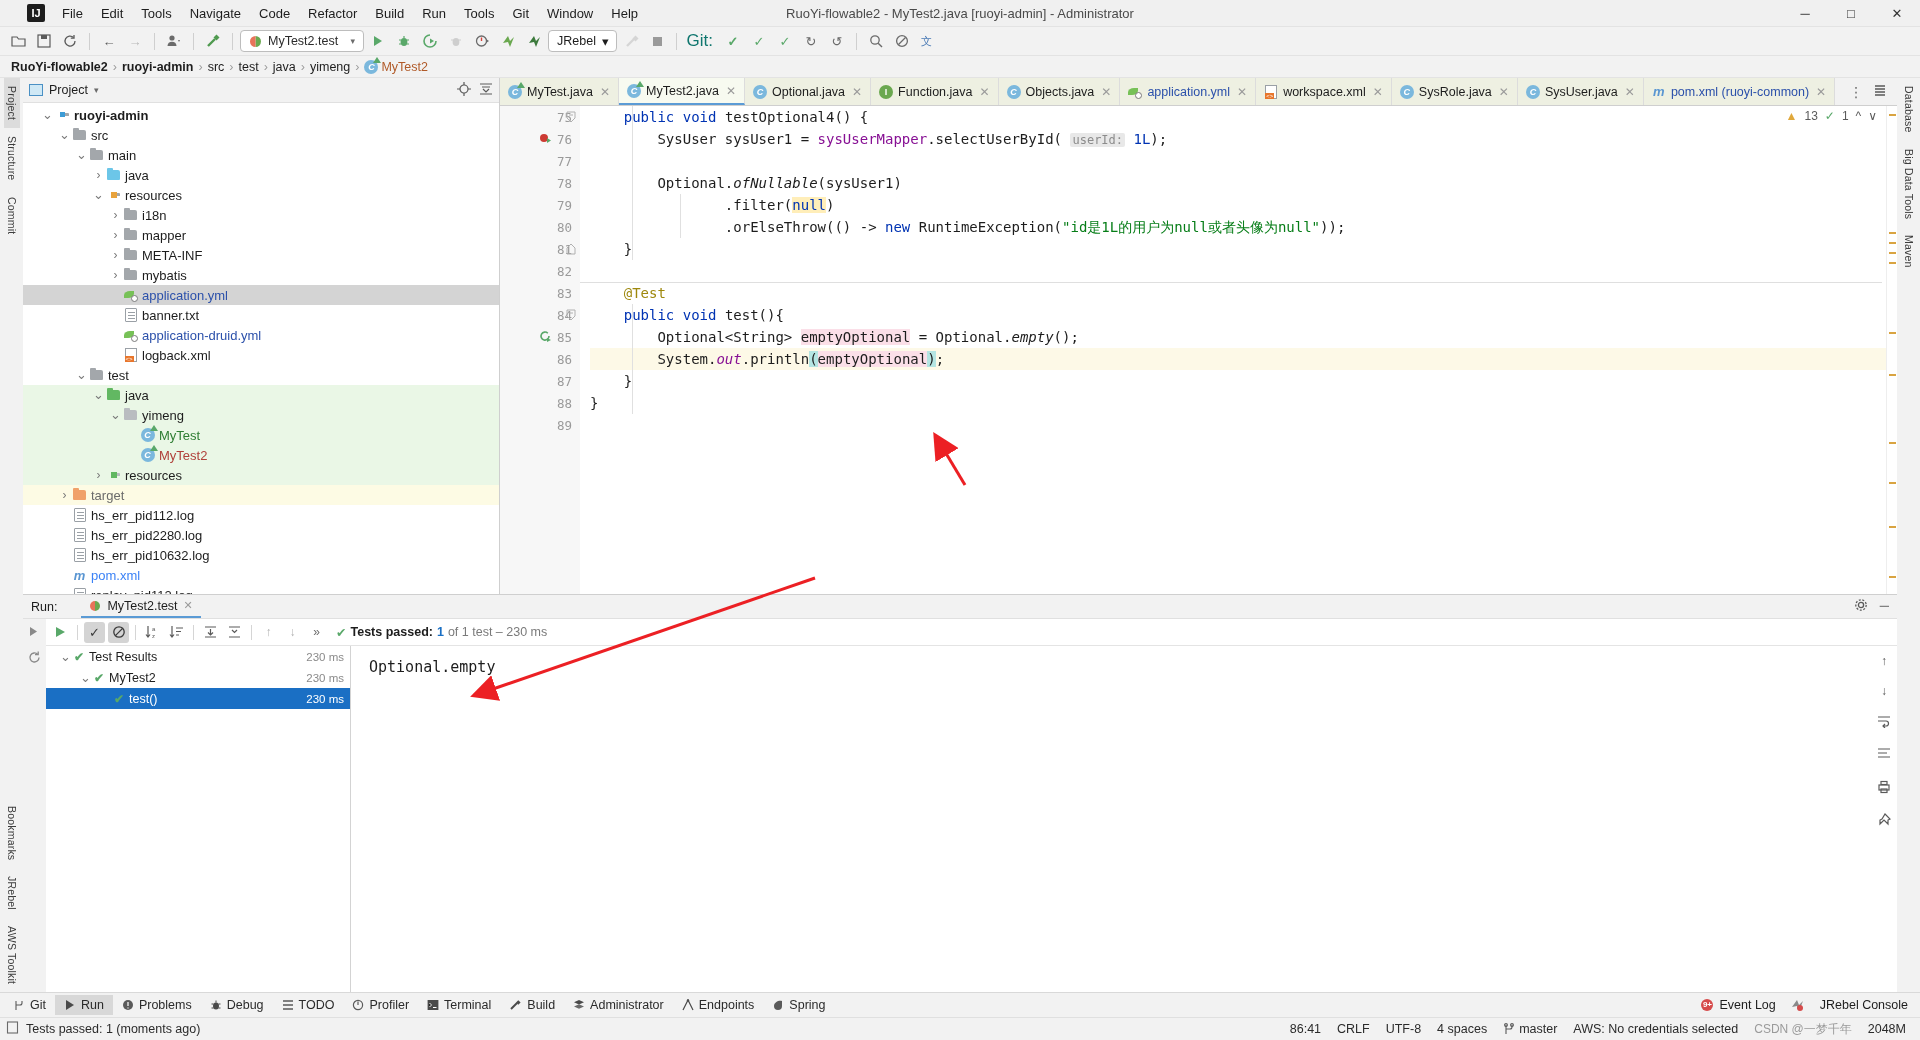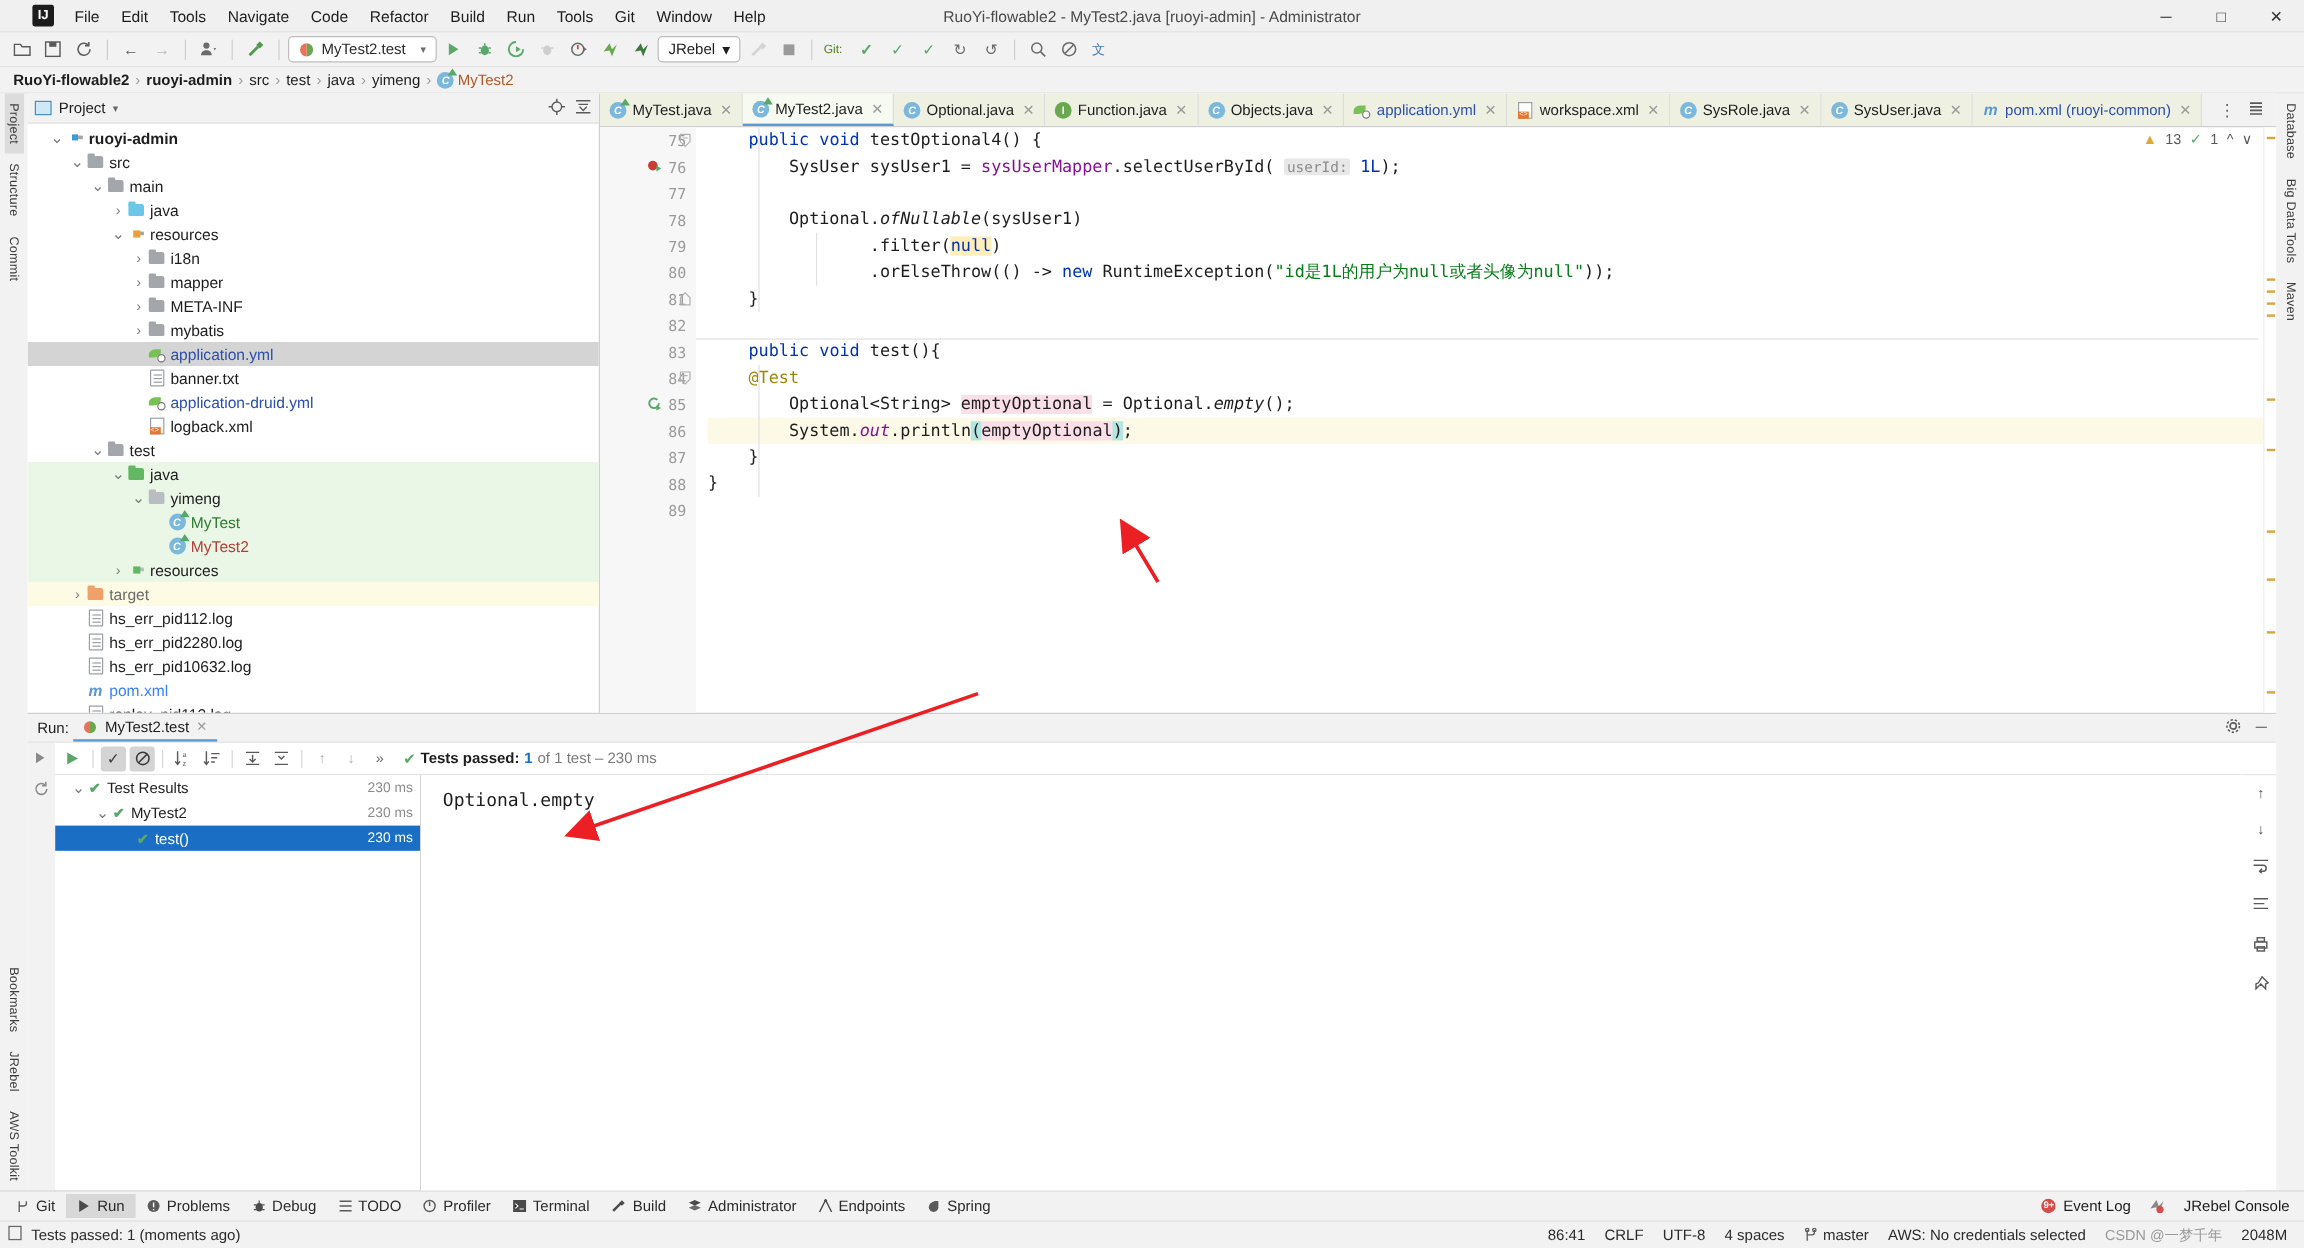--- a/index.html
+++ b/index.html
@@ -30,7 +30,7 @@
   .jrebel{display:flex;align-items:center;gap:6px;height:22px;padding:0 8px;border:1px solid #bdbdbd;border-radius:4px;background:#fff;}
   .tri{width:0;height:0;border-left:8px solid #59a869;border-top:5px solid transparent;border-bottom:5px solid transparent;}
   .sq{width:9px;height:9px;background:#9a9a9a;}
-  .git-lbl{font-size:10px;color:#4d7c0f;margin:0 6px 0 2px;}
+  .git-lbl{font-size:17px;color:#0f766e;margin:0 6px 0 2px;}
   .chk{color:#59a869;font-size:13px;font-weight:bold;}
   .right-tools{margin-left:auto;display:flex;align-items:center;gap:2px;padding-right:4px;}
 

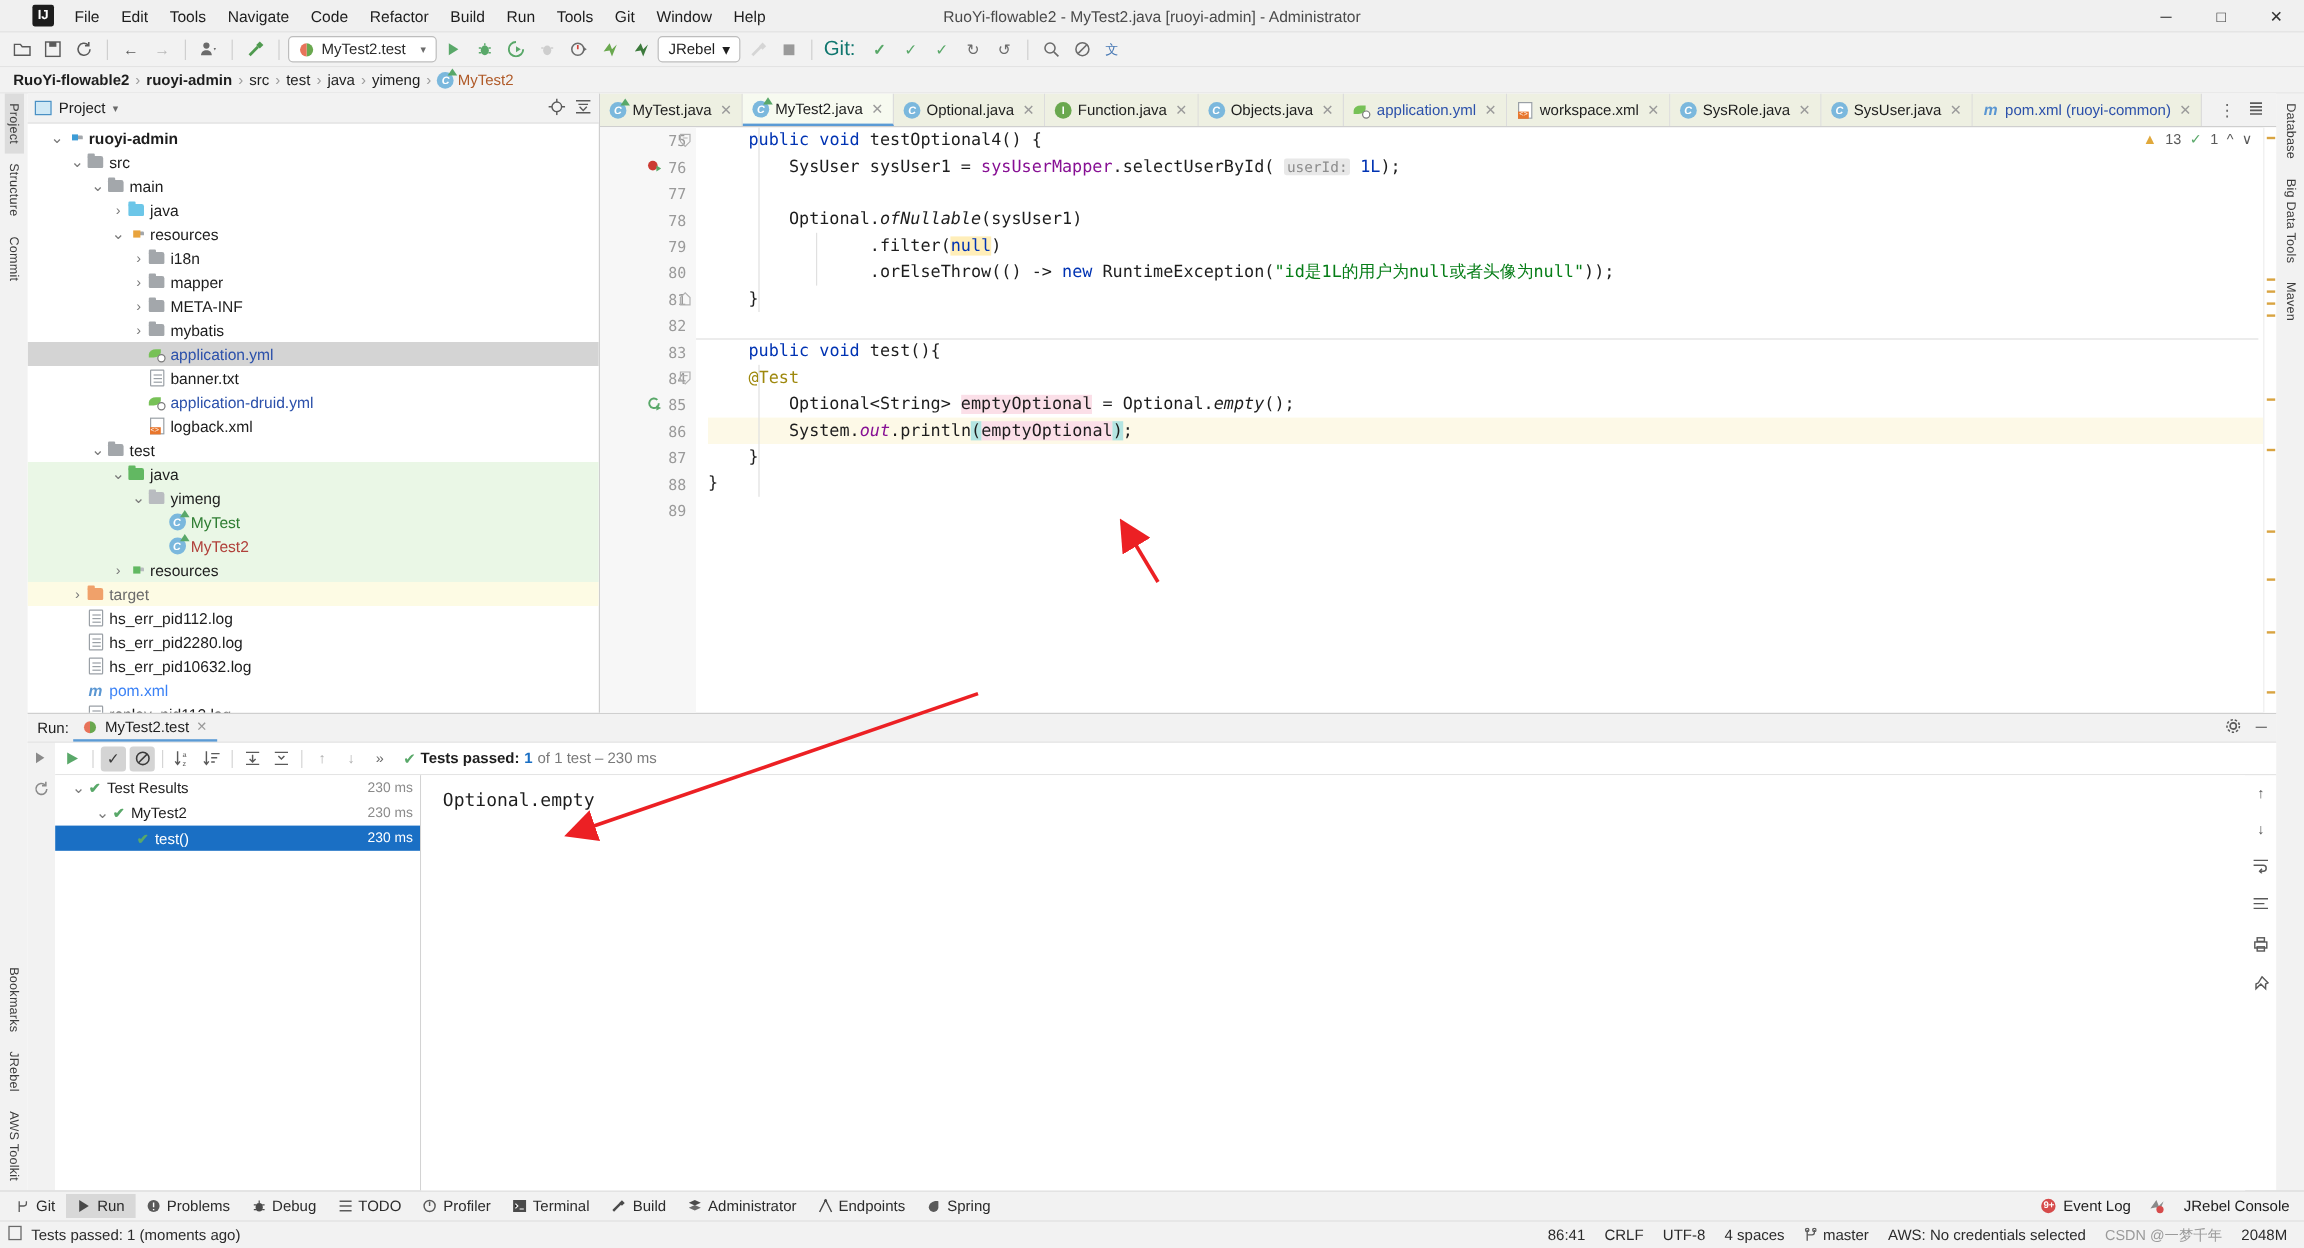--- a/index.html
+++ b/index.html
@@ -731,8 +731,8 @@
                 <div class="ln"><span class="">                .orElseThrow(() -&gt; </span><span class="kw">new</span><span class=""> RuntimeException(</span><span class="str">"id是1L的用户为null或者头像为null"</span><span class="">));</span></div>
                 <div class="ln"><span class="">    }</span></div>
                 <div class="ln"></div>
+                <div class="ln"><span class="">    </span><span class="ann">@Test</span></div>
                 <div class="ln"><span class="">    </span><span class="kw">public</span><span class=""> </span><span class="kw">void</span><span class=""> test(){</span></div>
-                <div class="ln"><span class="">    </span><span class="ann">@Test</span></div>
                 <div class="ln"><span class="">        Optional&lt;String&gt; </span><span class="hl-pink">emptyOptional</span><span class=""> = Optional.</span><span class="ital">empty</span><span class="">();</span></div>
                 <div class="ln curline"><span class="">        System.</span><span class="fld ital">out</span><span class="">.println</span><span class="hl-cyan">(</span><span class="hl-pink">emptyOptional</span><span class="hl-cyan">)</span><span class="">;</span></div>
                 <div class="ln"><span class="">    }</span></div>

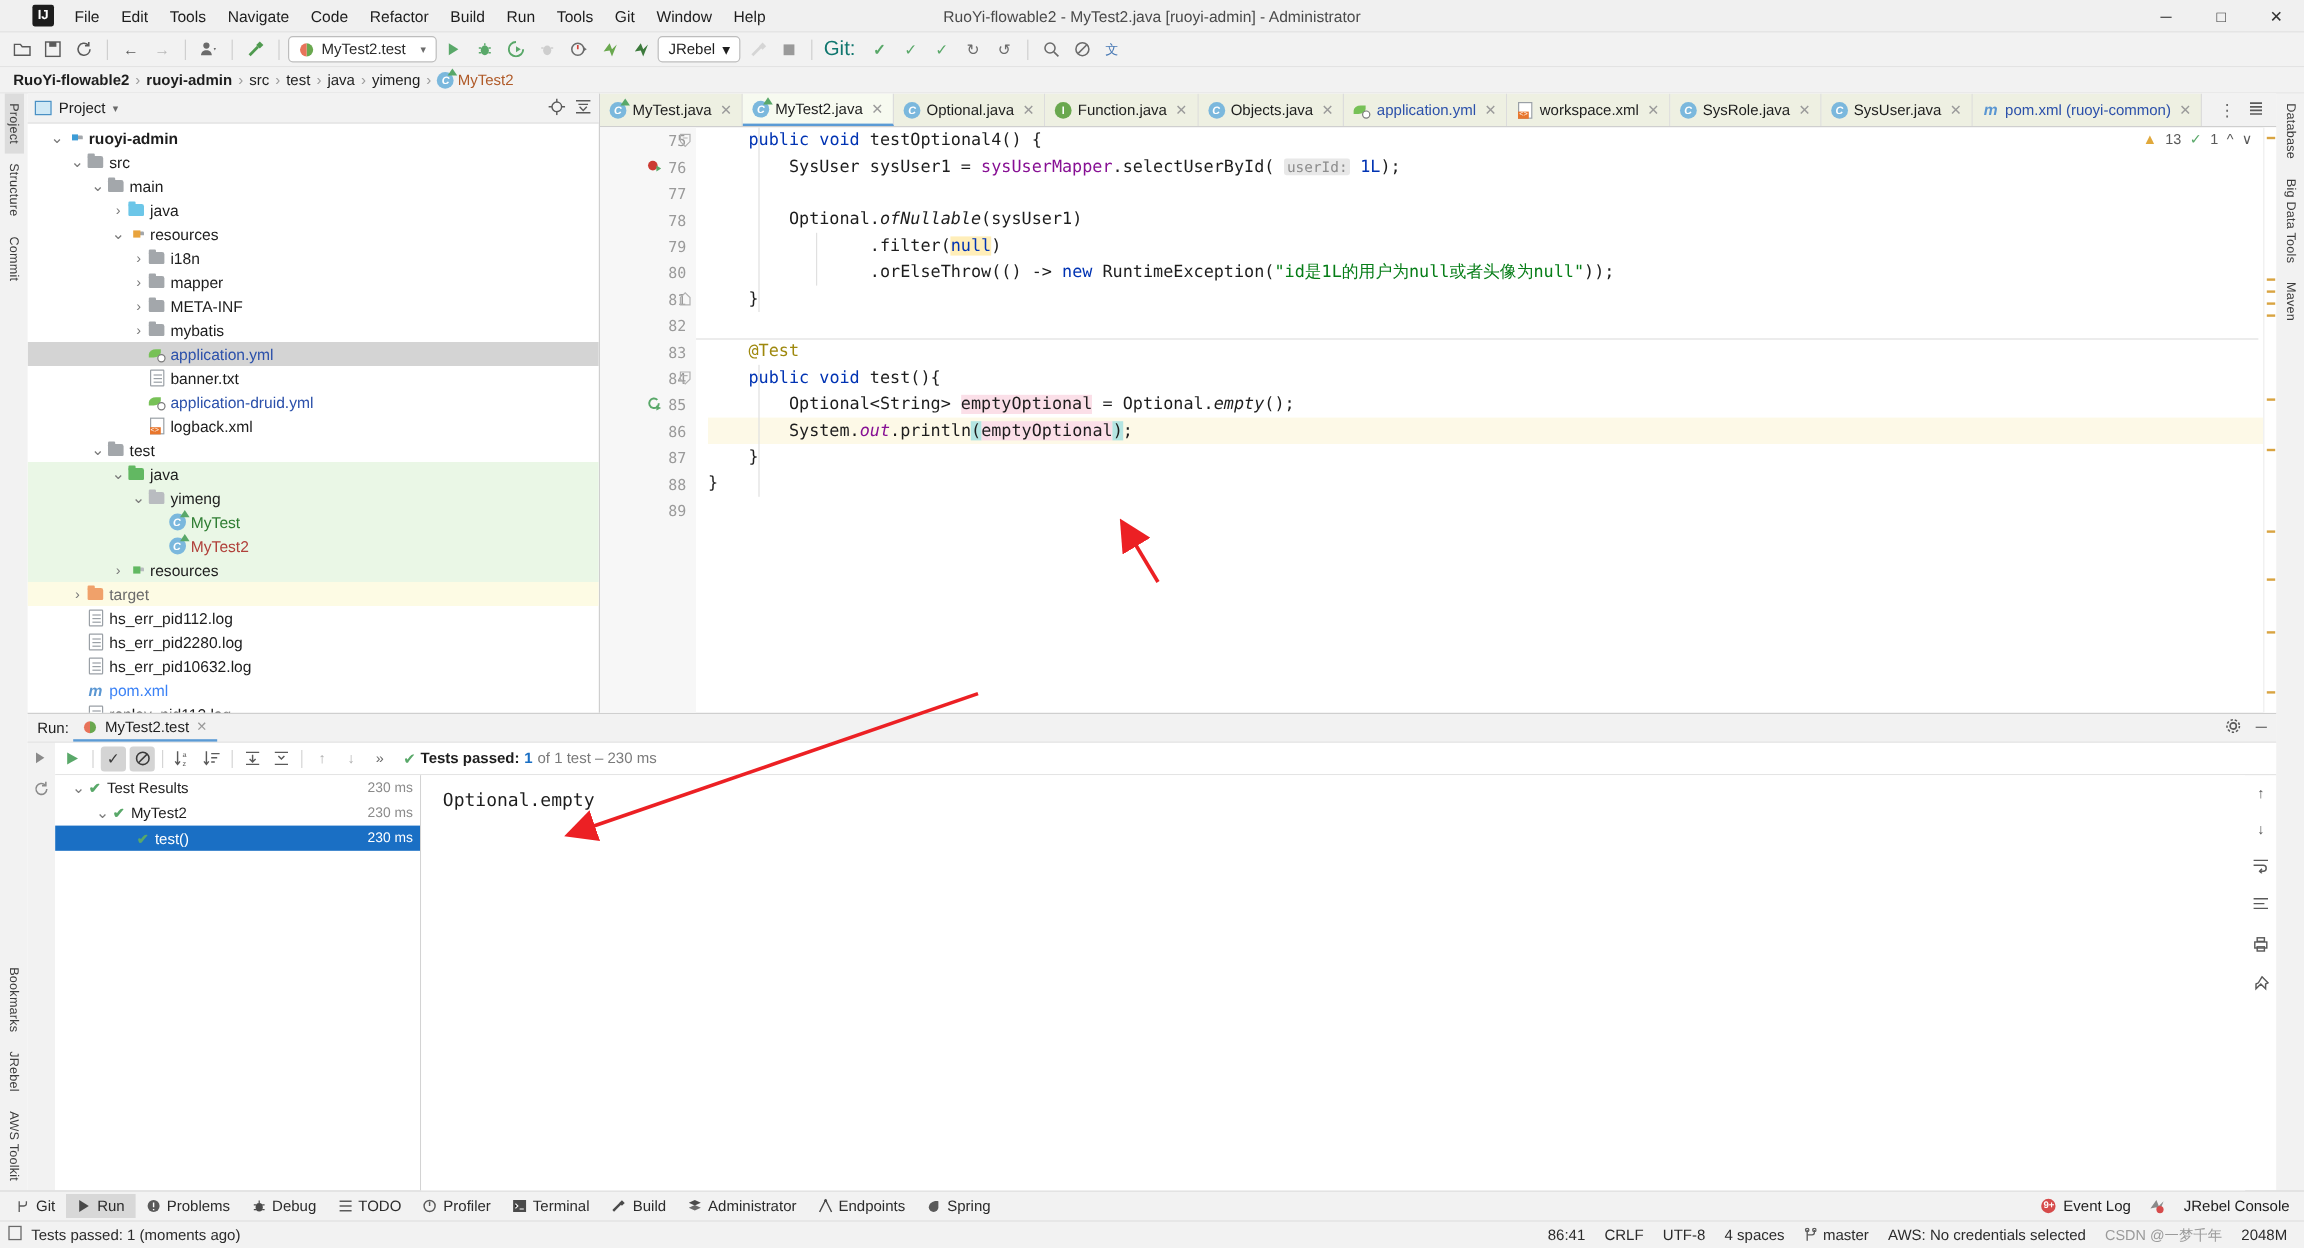--- a/index.html
+++ b/index.html
@@ -116,7 +116,7 @@
 
   
   .runpanel{height:398px;background:#fff;display:flex;flex-direction:column;border-top:1px solid #cfcfcf;}
-  .run-head{height:24px;background:#f2f2f2;display:flex;align-items:center;padding:0 8px;gap:4px;border-bottom:1px solid #e0e0e0;}
+  .run-head{height:24px;background:#f2f2f2;display:flex;align-items:center;padding:0 8px;gap:24px;border-bottom:1px solid #e0e0e0;}
   .run-head .lbl{font-size:12.5px;}
   .runtab{display:flex;align-items:center;gap:6px;padding:0 8px;height:100%;border-bottom:2px solid #5b9bd5;font-size:12.5px;}
   .run-head .rt{margin-left:auto;display:flex;gap:12px;color:#5a5a5a;}

